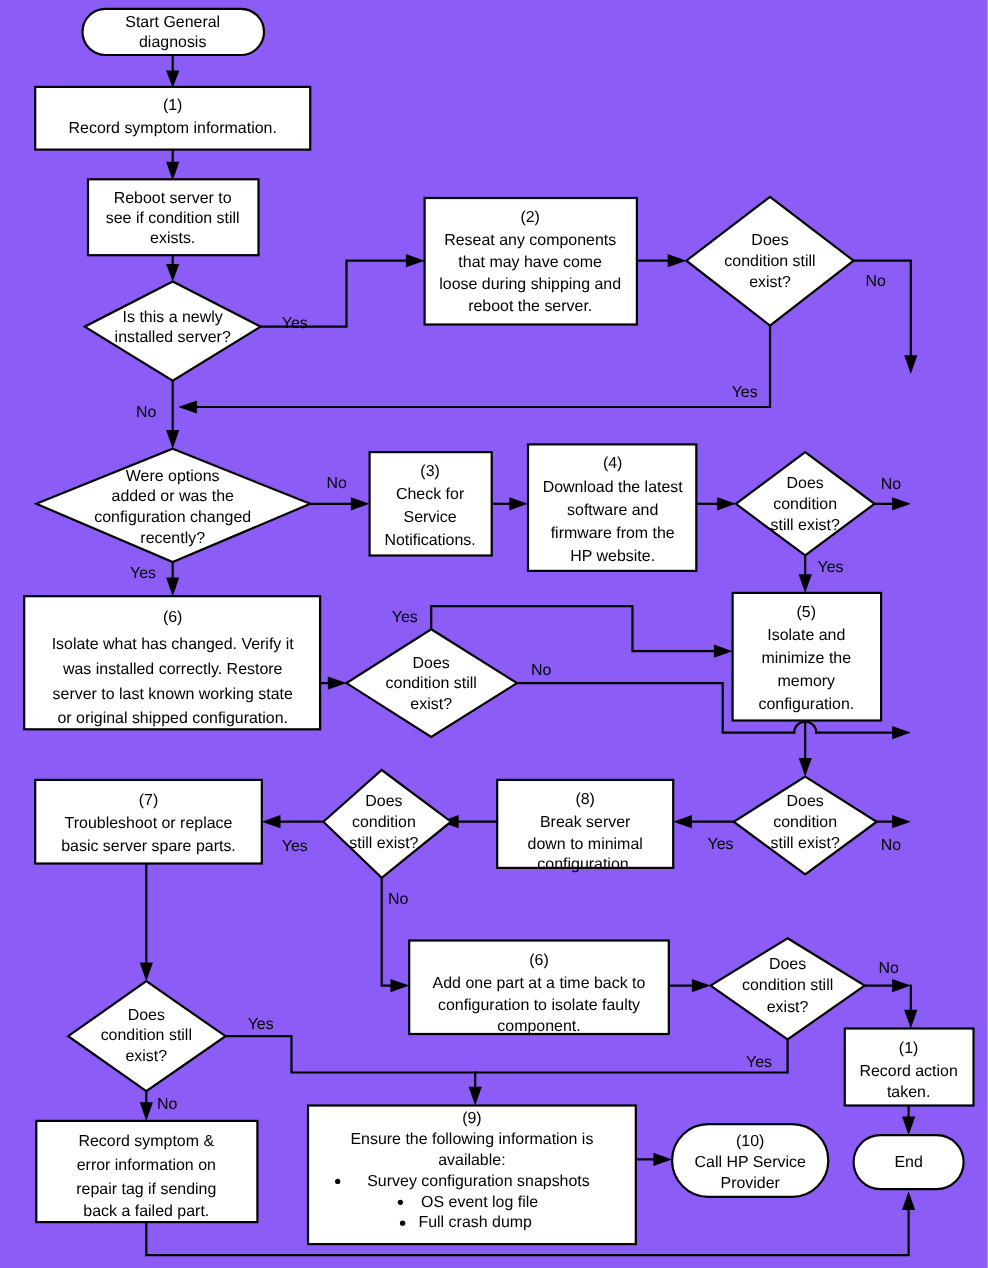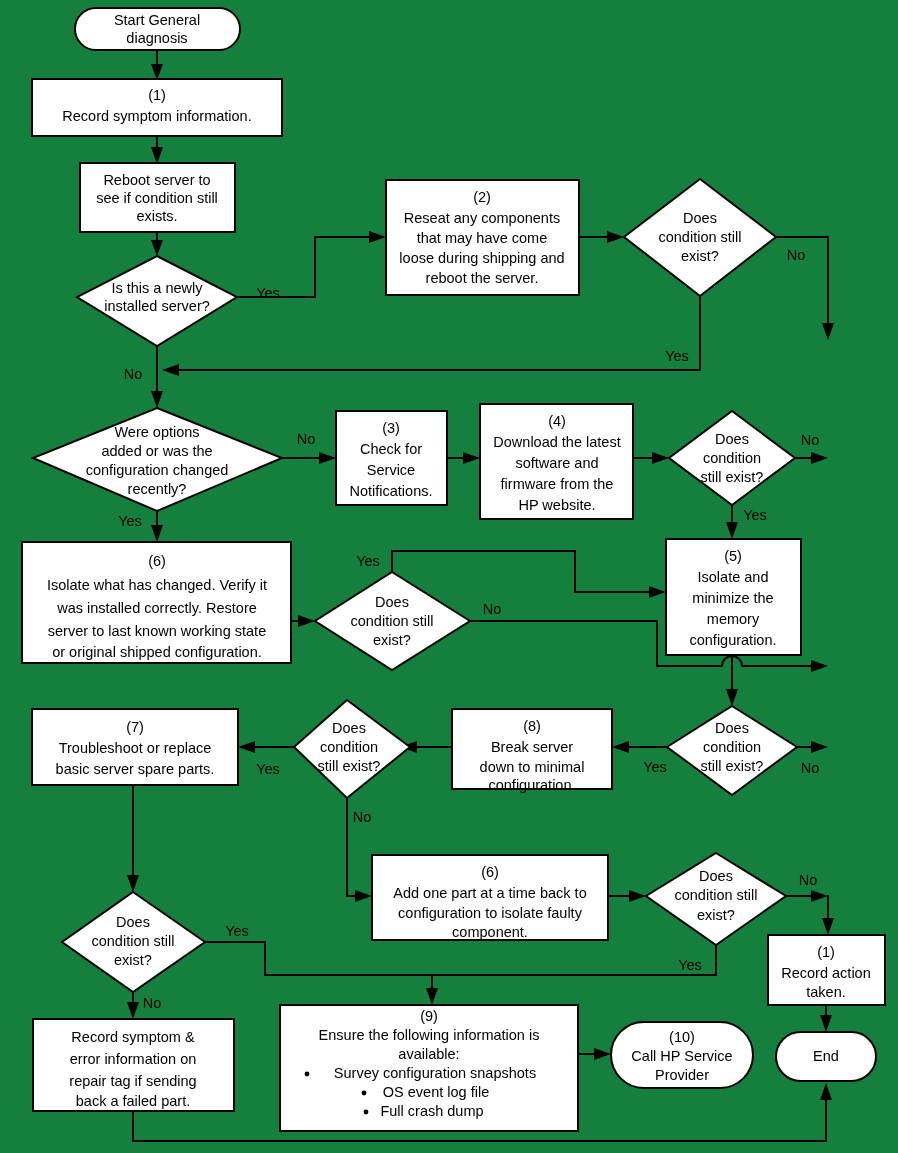--- a/index.html
+++ b/index.html
@@ -17,7 +17,7 @@
     position: relative;
     width: 898px;
     height: 1153px;
-    background: #15803d;
+    background: #8b5cf6;
   }
   svg#chart {
     display: block;

